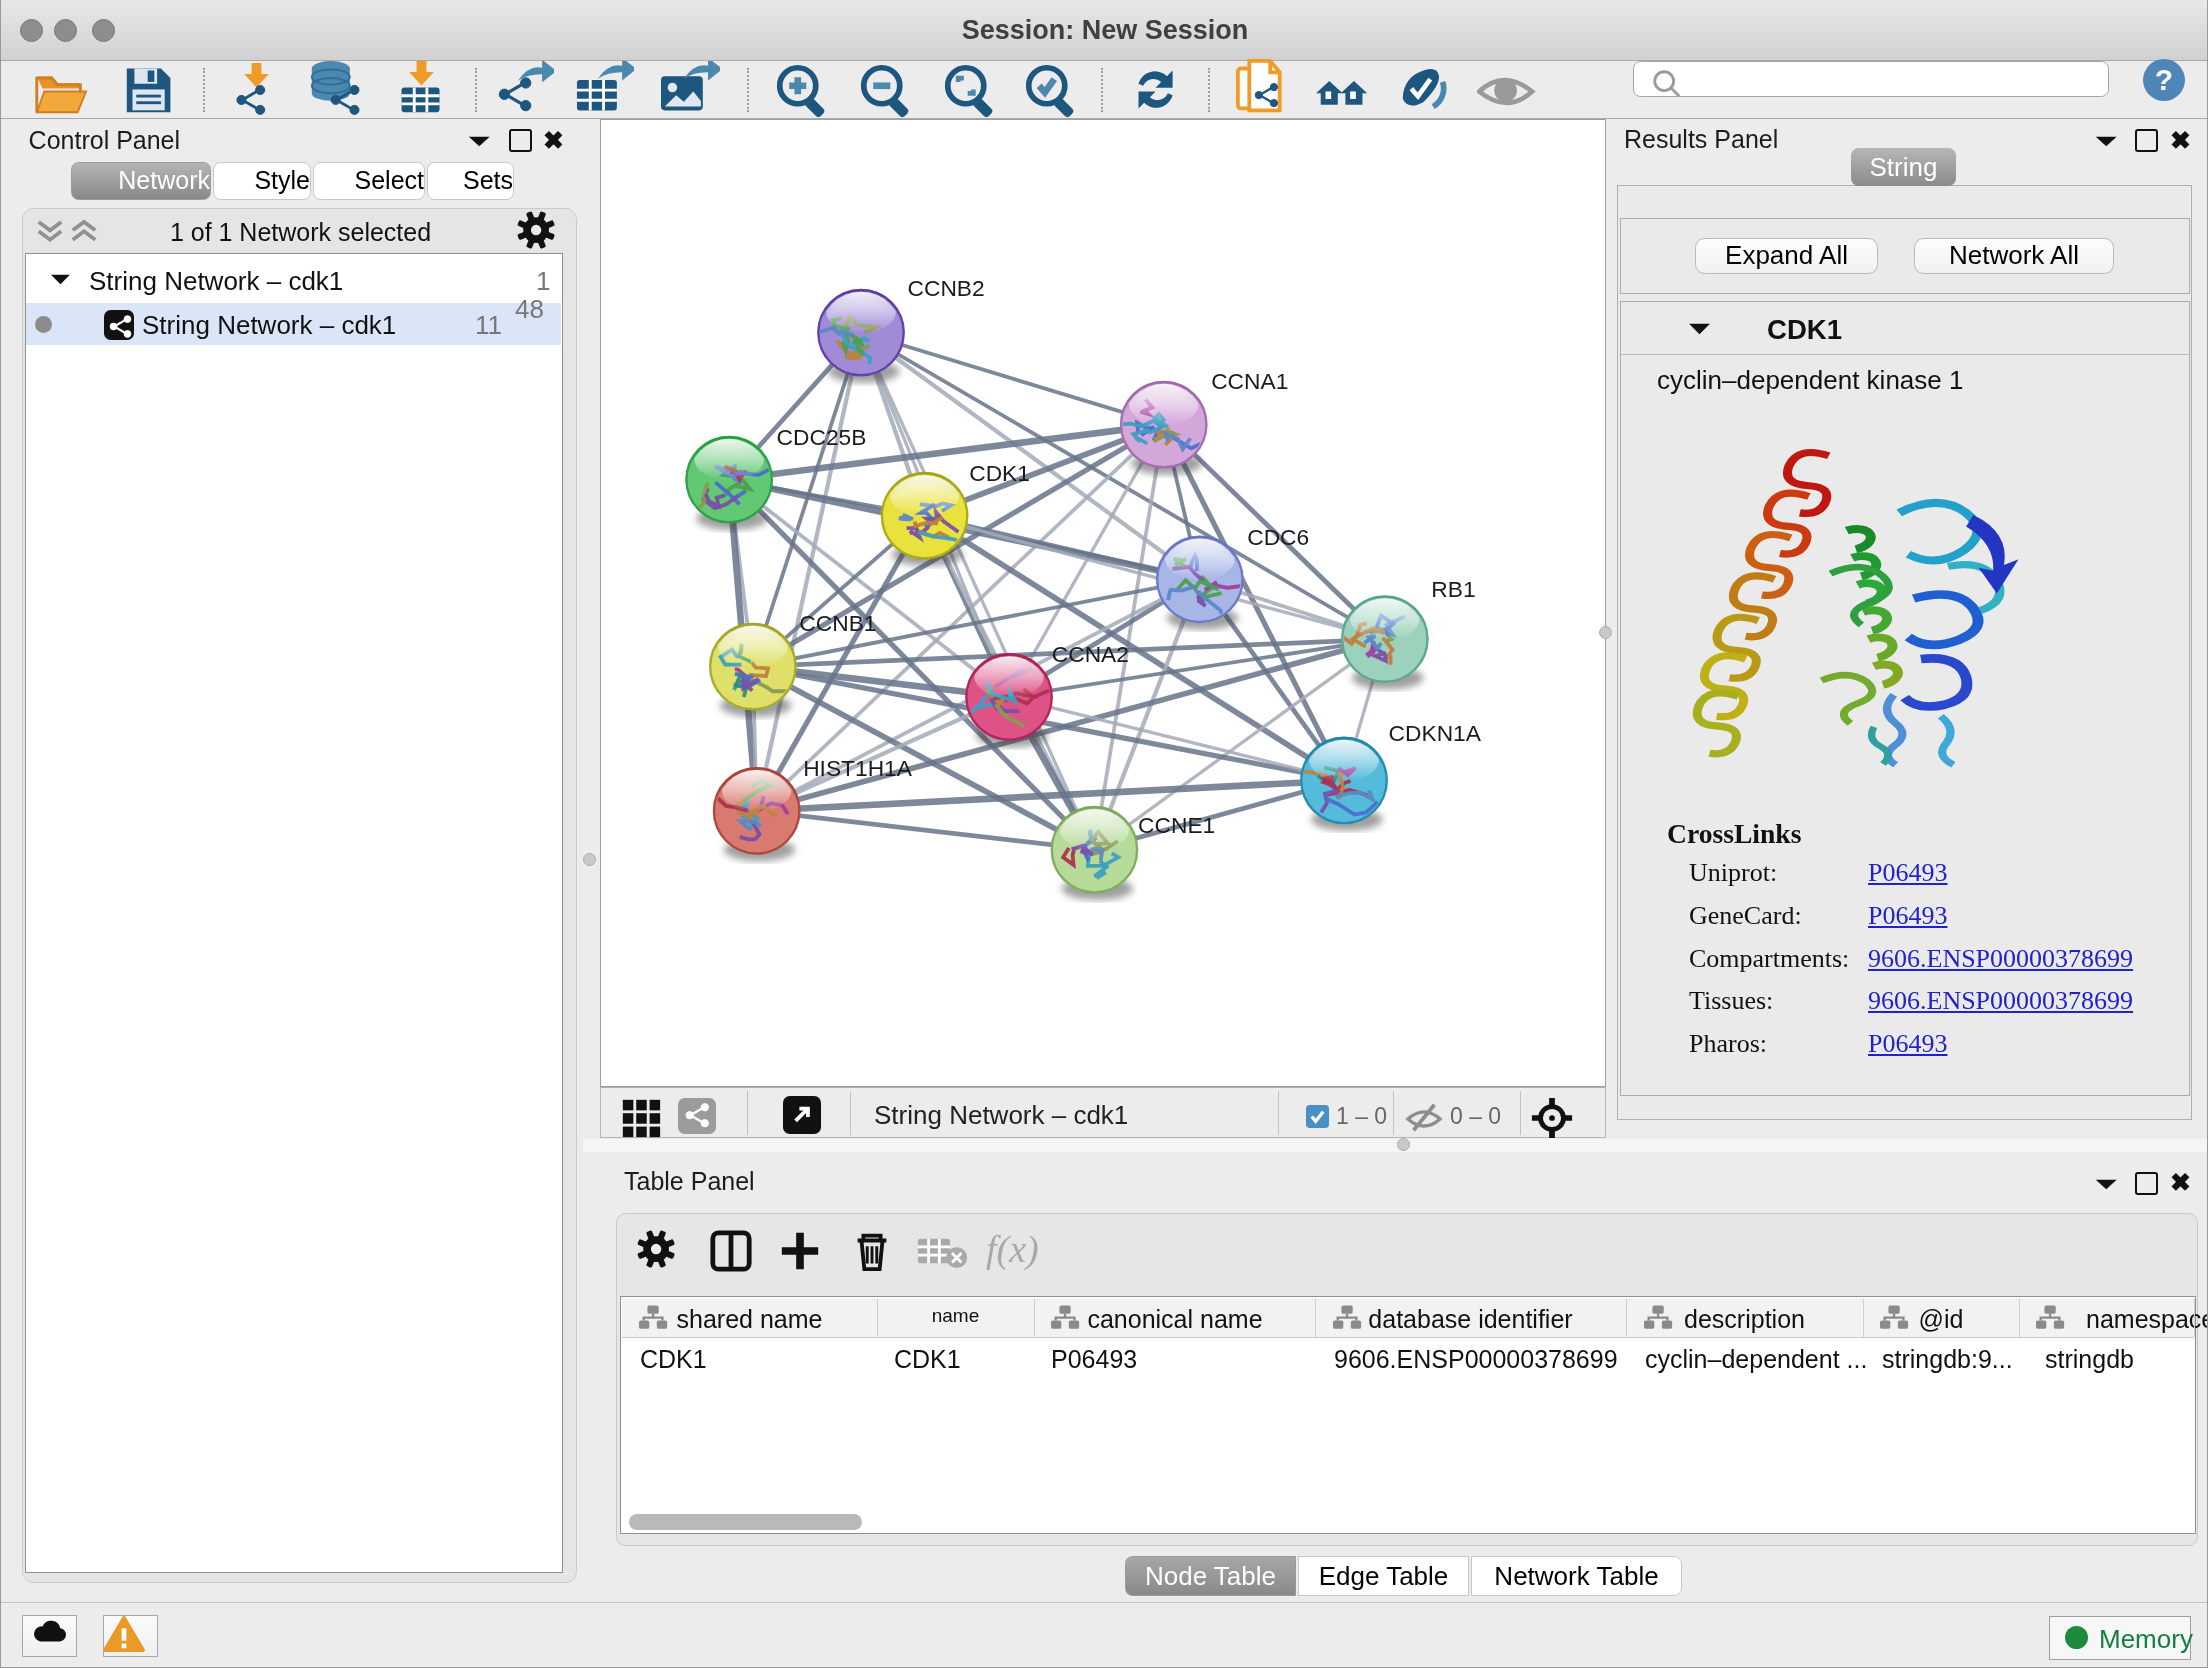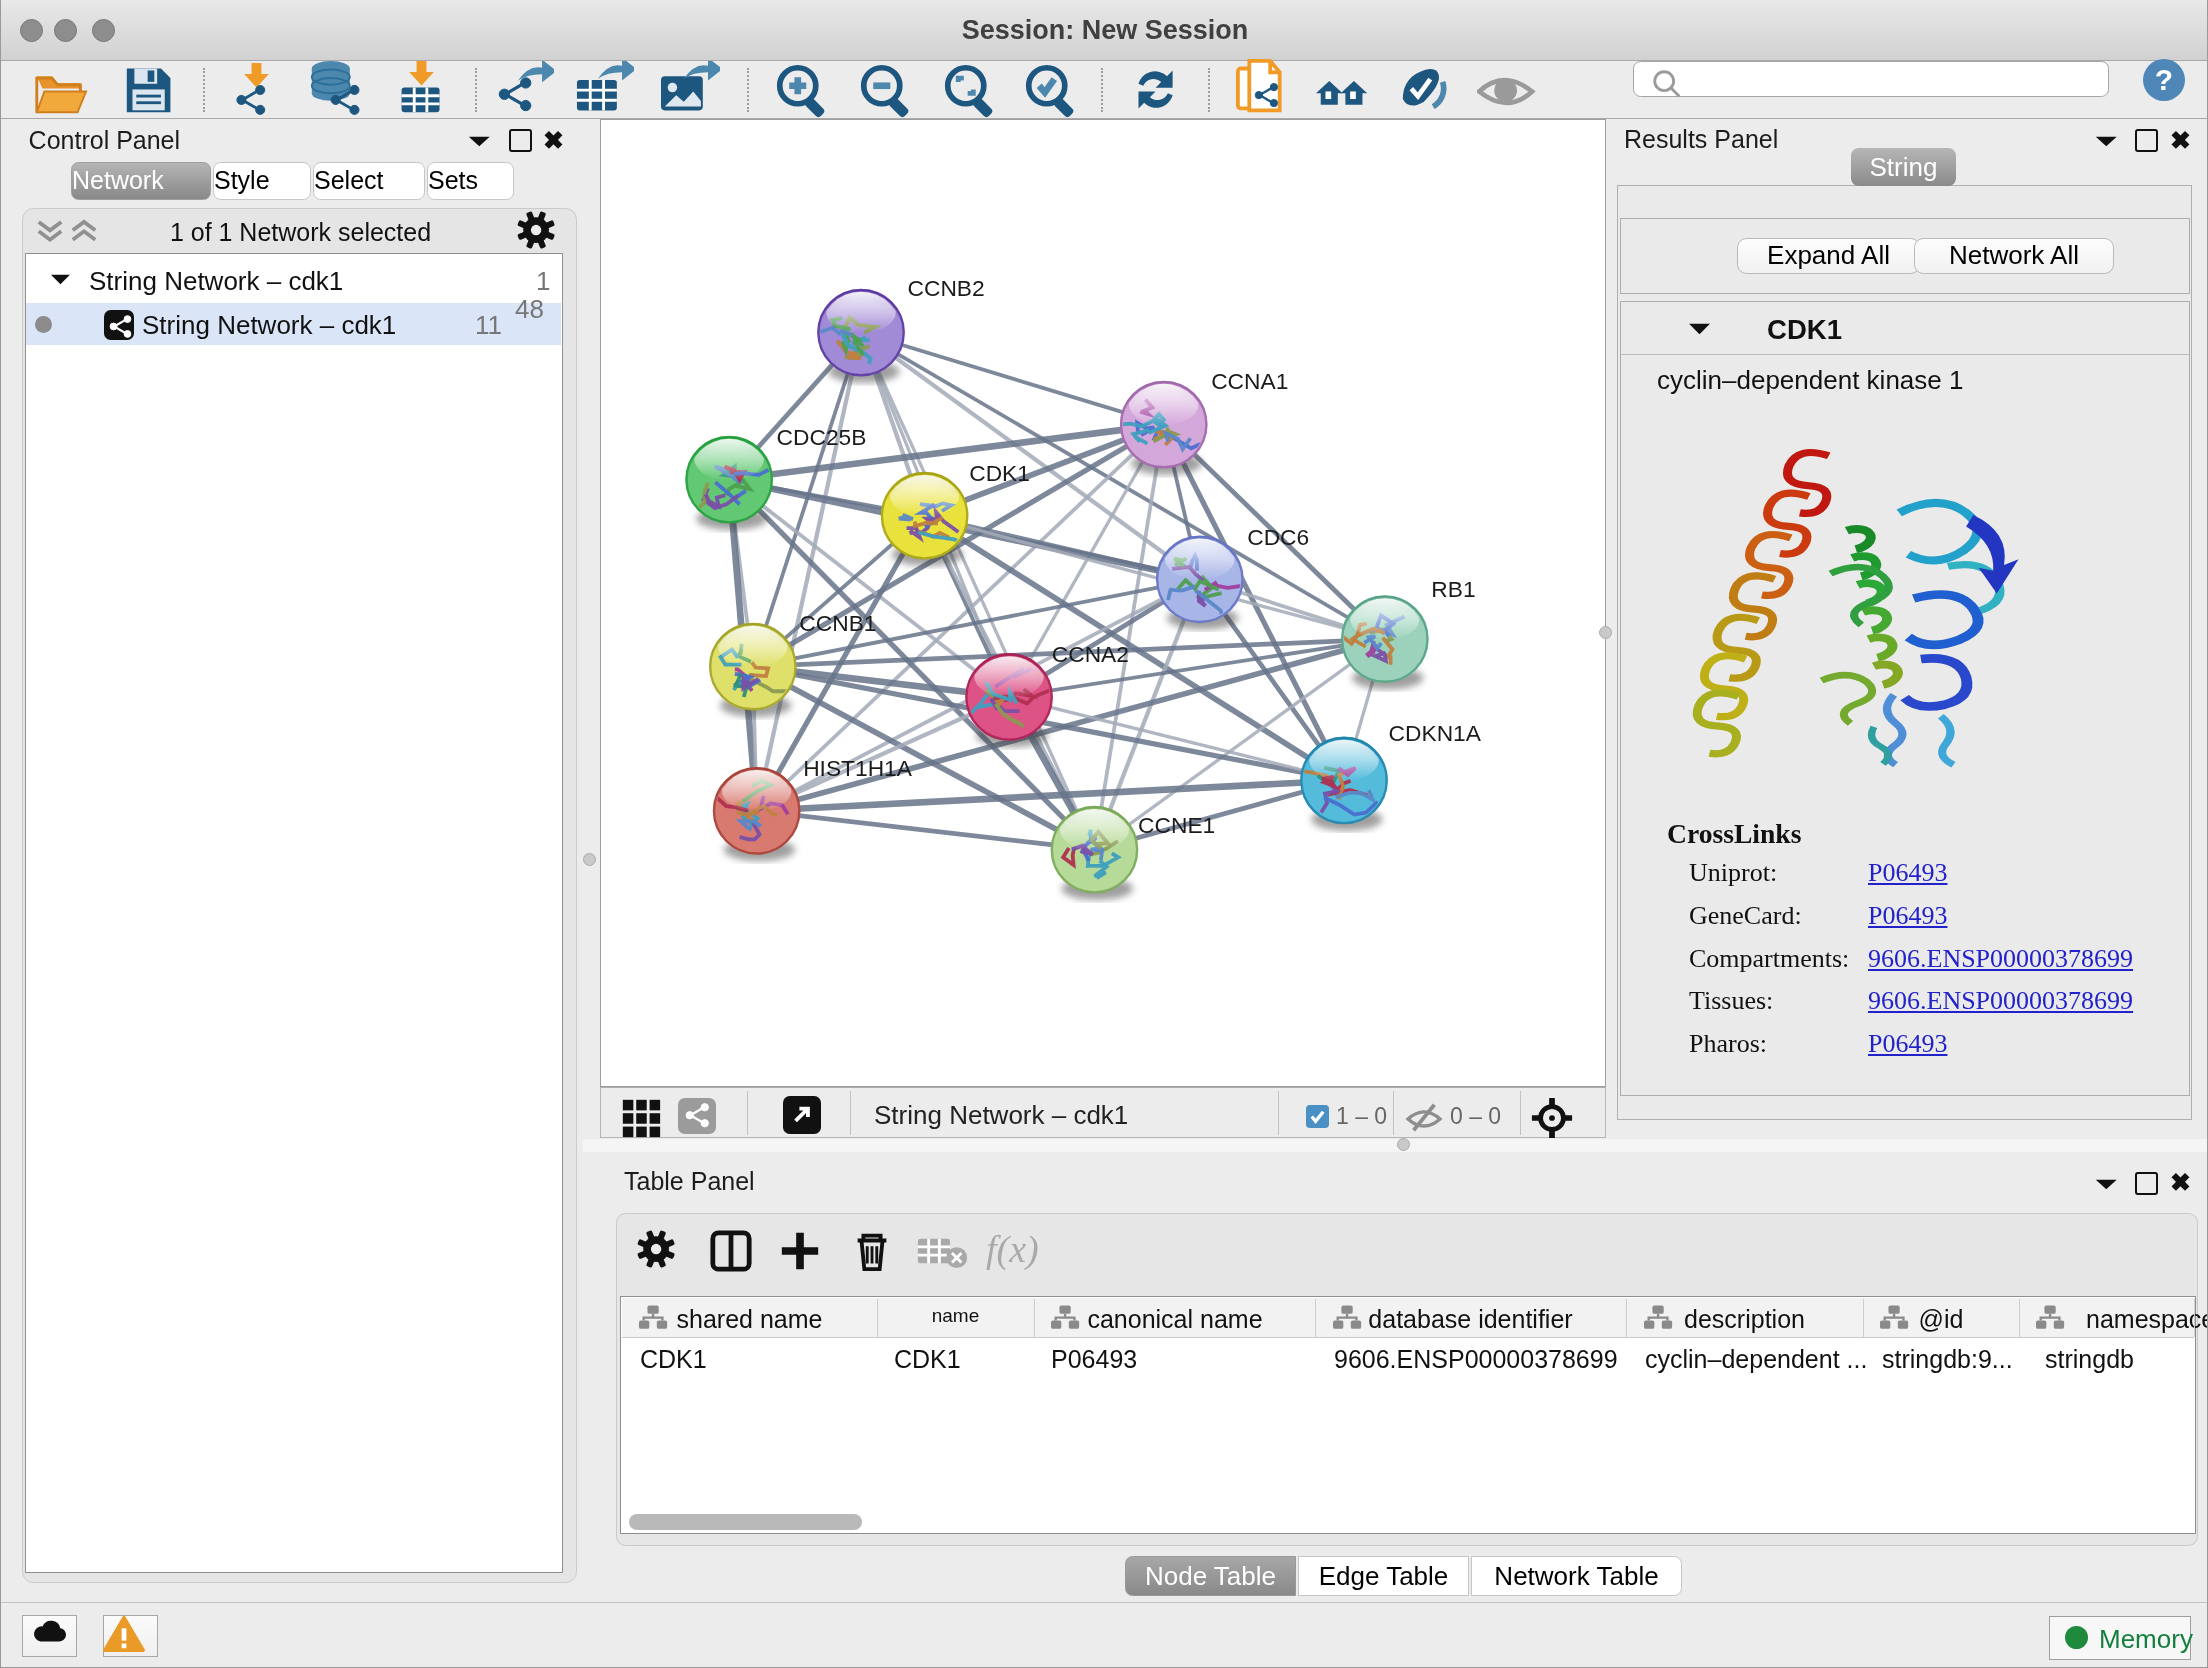--- a/index.html
+++ b/index.html
@@ -15,7 +15,7 @@
 .ptitle{font-size:25px;color:#1c1c1c}
 .wbtn{font-size:25px;color:#111;font-weight:bold}
 
-.tab{height:38px;font-size:25px;text-align:left;border:1.9px solid #c6c6c6;background:#fff;color:#000;border-radius:7.6px;line-height:34px}
+.tab{height:38px;font-size:25px;text-align:right;border:1.9px solid #c6c6c6;background:#fff;color:#000;border-radius:7.6px;line-height:34px}
 .tabsel{background:linear-gradient(#b5b5b5,#888);color:#fff;border:1.9px solid #9d9d9d}
 .cpanel{left:21px;top:208px;width:555px;height:1375px;background:#e6e5e5;border:1.9px solid #cacaca;border-radius:11.4px}
 .clist{left:24px;top:253px;width:538px;height:1320px;background:#fff;border:1.9px solid #909090}

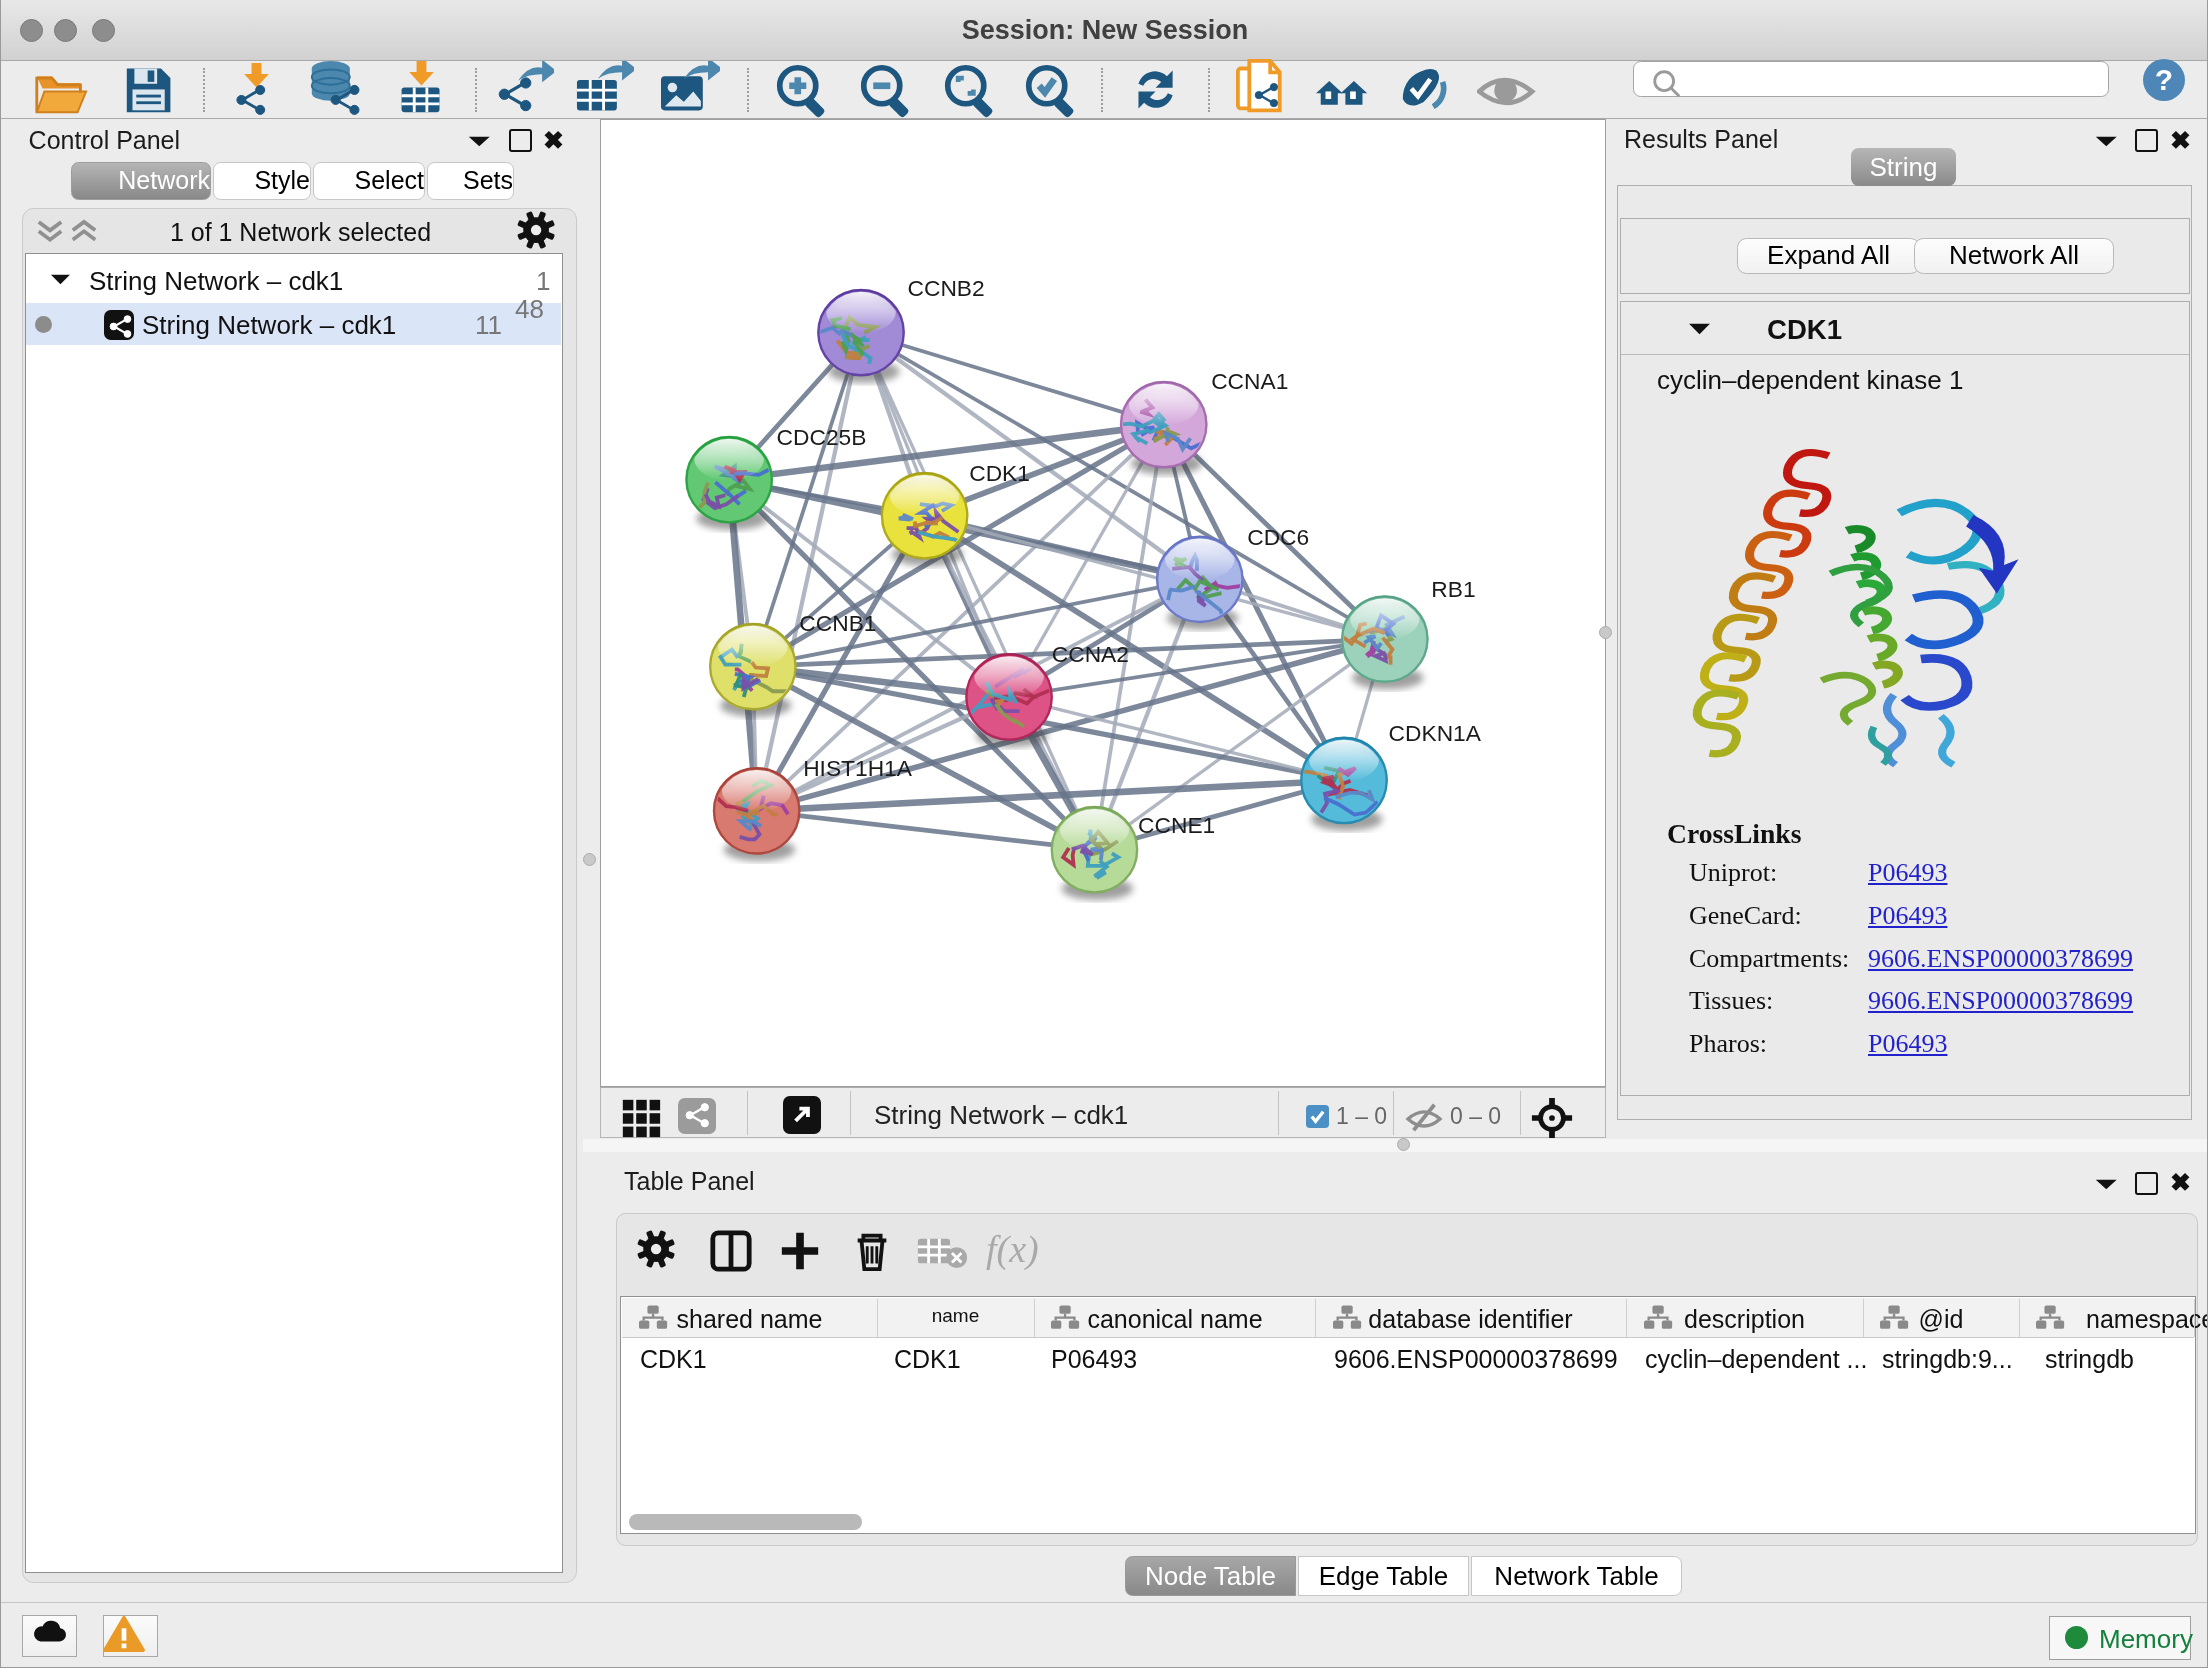--- a/index.html
+++ b/index.html
@@ -636,7 +636,7 @@
 <div class="abs rbox" style="left:1616px;top:185px;width:575px;height:935px"></div>
 <div class="abs gtab" style="left:1850px;top:148px;width:105px;height:38px;line-height:38px">String</div>
 <div class="abs" style="left:1619px;top:218px;width:570px;height:76px;border:1px solid #adadad"></div>
-<div class="abs btn" style="left:1736px;top:238px;width:183px;height:36px;line-height:33px">Expand All</div>
+<div class="abs btn" style="left:1694px;top:238px;width:183px;height:36px;line-height:33px">Expand All</div>
 <div class="abs btn" style="left:1913px;top:238px;width:200px;height:36px;line-height:33px">Network All</div>
 <div class="abs" style="left:1619px;top:301px;width:570px;height:795px;border:1px solid #adadad"></div>
 <div class="abs" style="left:1620px;top:302px;width:568px;height:53px;border-bottom:1px solid #bbb"></div>

